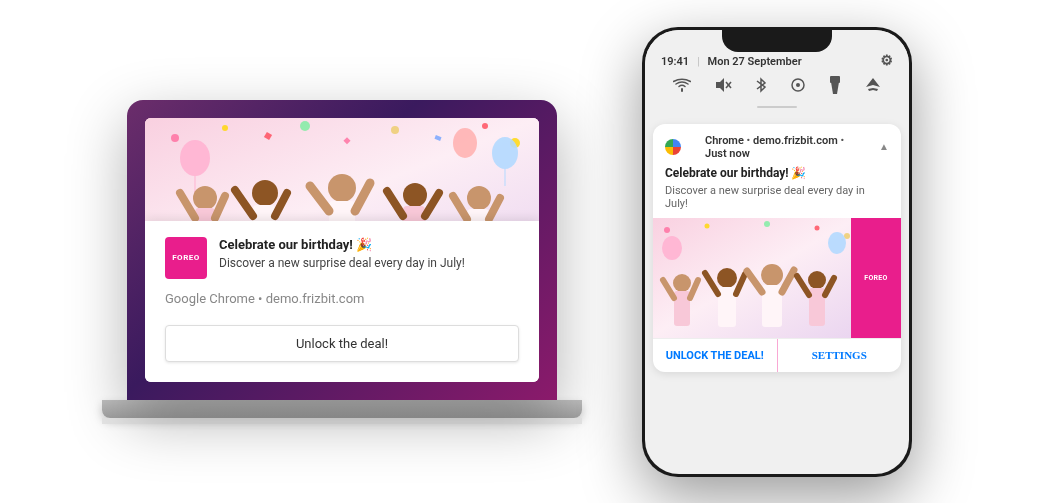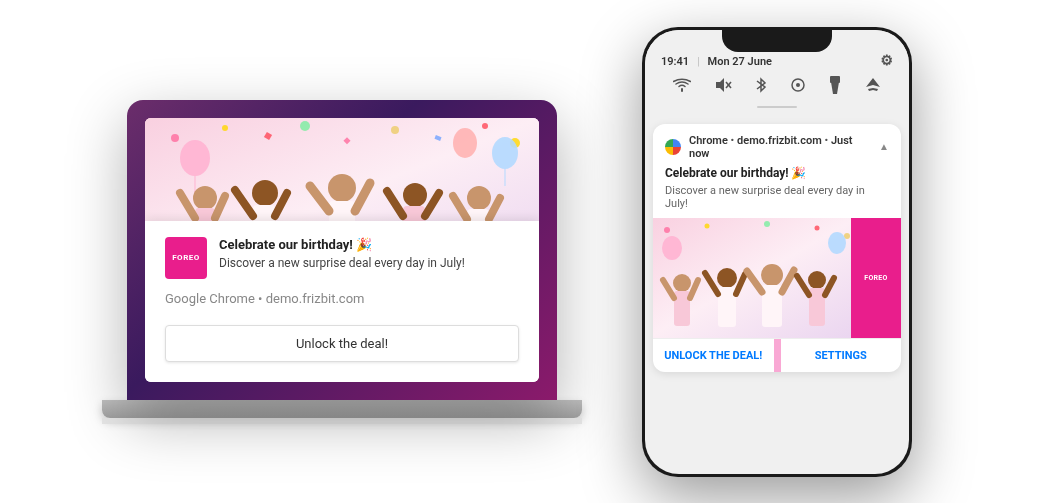--- a/index.html
+++ b/index.html
@@ -454,7 +454,7 @@
           <div class="status-left">
             <span>19:41</span>
             <span style="color:#aaa; font-weight:300; margin: 0 4px;">|</span>
-            <span>Mon 27 June</span>
+            <span>Mon 27 September</span>
           </div>
           <div class="status-right">
             <span class="gear-icon">⚙</span>

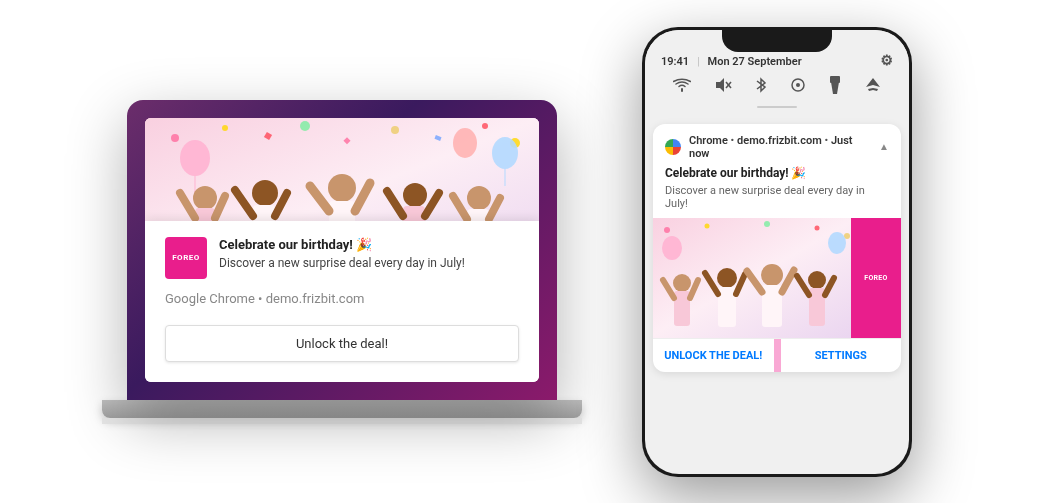--- a/index.html
+++ b/index.html
@@ -242,7 +242,7 @@
       display: flex;
       align-items: center;
       padding: 10px 12px 6px;
-      gap: 8px;
+      gap: 24px;
     }
 
     .chrome-icon-small {

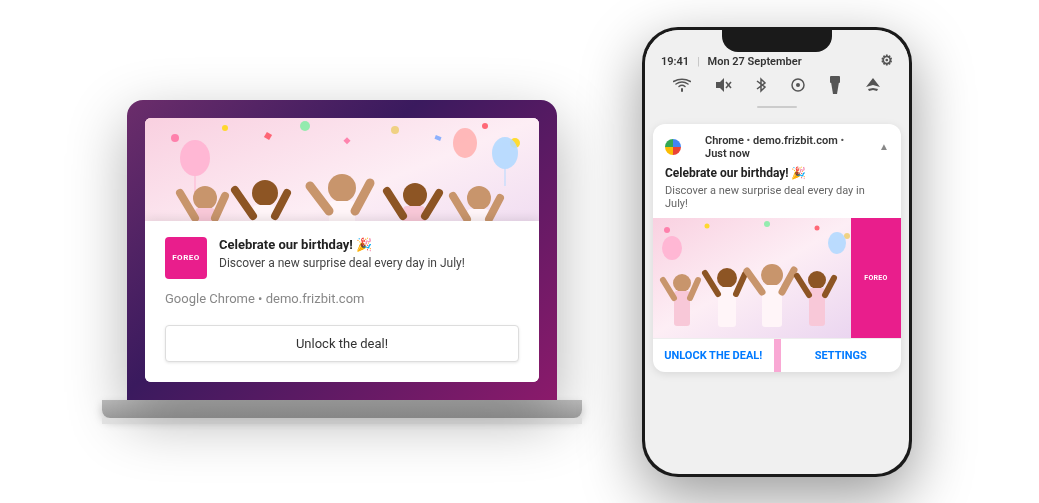--- a/index.html
+++ b/index.html
@@ -327,7 +327,8 @@
     }
 
     .phone-notif-action + .phone-notif-action {
-      border-left: 7px solid #f9a8d4;
+      border-left: 1px solid #f9a8d4;
+      font-family: Liberation Serif, serif;
     }
 
     

